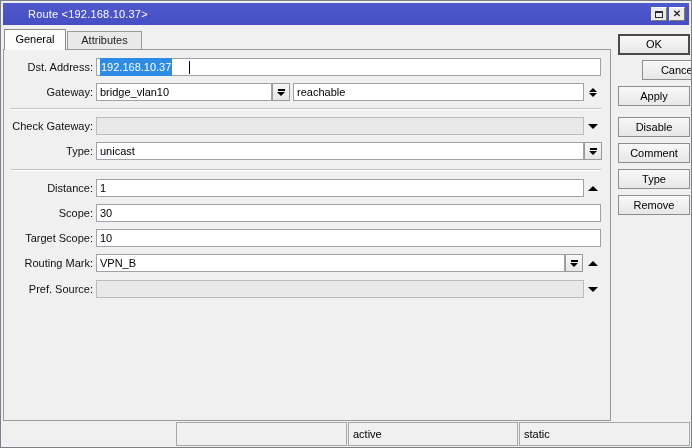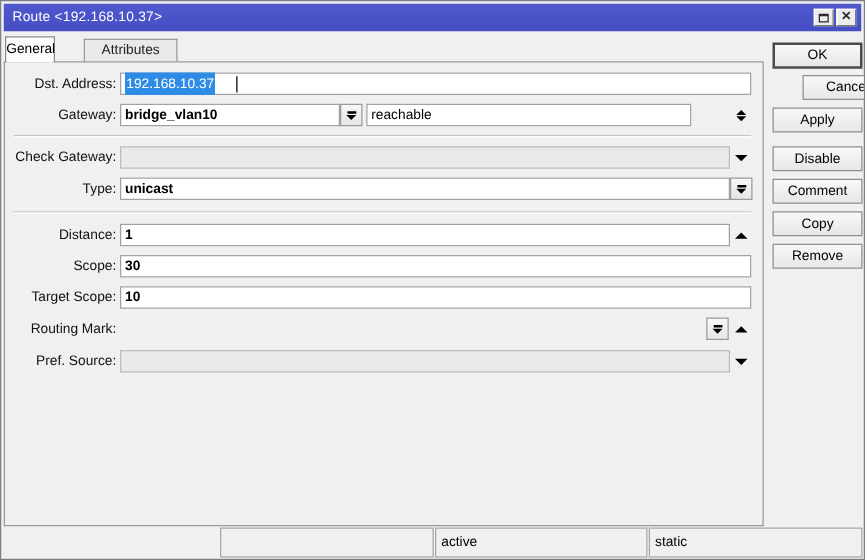--- a/index.html
+++ b/index.html
@@ -19,7 +19,7 @@
     background:linear-gradient(#5058ce,#464ec4);
     display:flex; align-items:center;
   }
-  .titlebar .title{ color:#fff; padding-left:7px; font-size:11px; letter-spacing:0.2px; }
+  .titlebar .title{ color:#fff; padding-left:25px; font-size:11px; letter-spacing:0.2px; }
   .winbtns{ position:absolute; right:4px; top:4px; display:flex; gap:2px; }
   .winbtn{
     width:16px; height:14px; background:#ececec;

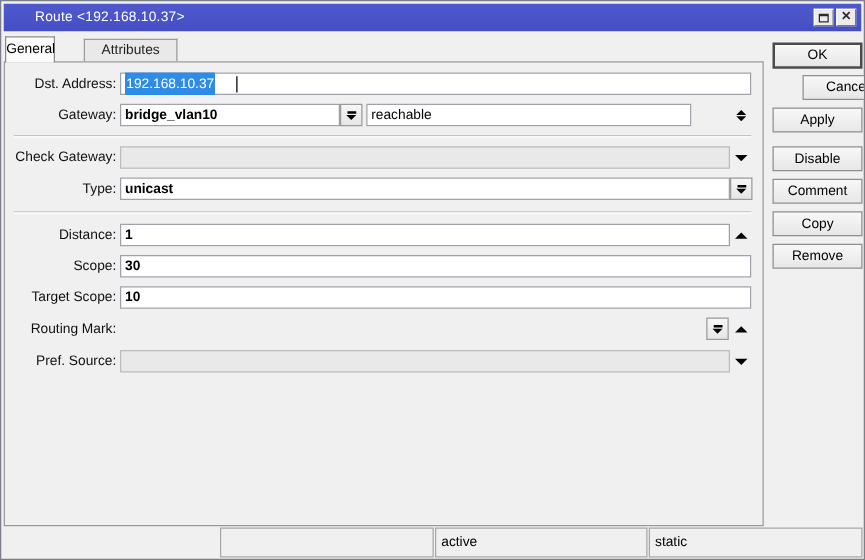--- a/index.html
+++ b/index.html
@@ -32,7 +32,7 @@
   
   .tab{ position:absolute; text-align:center; cursor:default; }
   .tab.active{
-    left:3px; top:28px; width:40px; height:21px; z-index:3;
+    left:3px; top:28px; width:62px; height:21px; z-index:3;
     background:#fcfcfc; border:1px solid #8c8c8c; border-bottom:none;
     line-height:19px;
   }

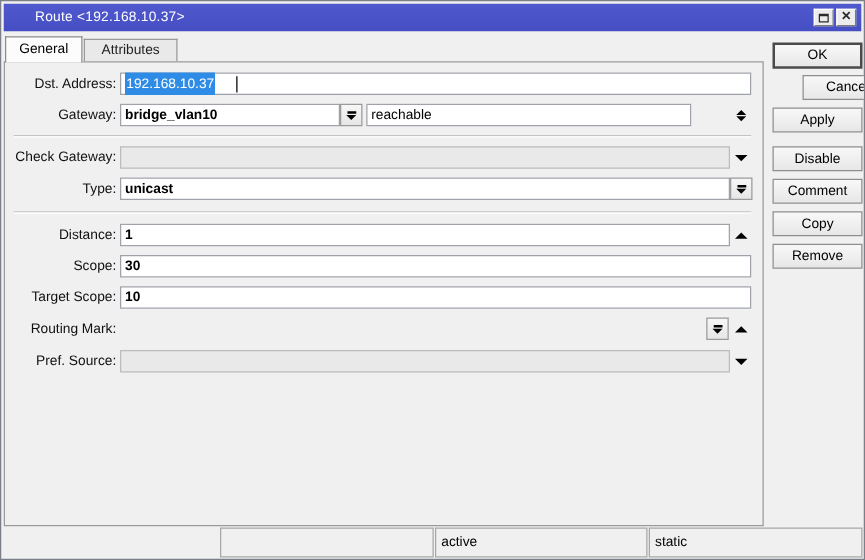--- a/index.html
+++ b/index.html
@@ -58,7 +58,7 @@
     font-family:"Liberation Sans", sans-serif; font-size:11px;
     padding:0 3px; line-height:16px; color:#000;
   }
-  input.tbox{ outline:none;font-weight:bold; }
+  input.tbox{ outline:none; }
   .tbox.disabled{ background:#e9e9e9; border-color:#bcbcbc; }
   .selwrap{ display:flex; align-items:center; }
   .selection{ background:#2f8ce6; color:#fff; padding:1px 1px; }

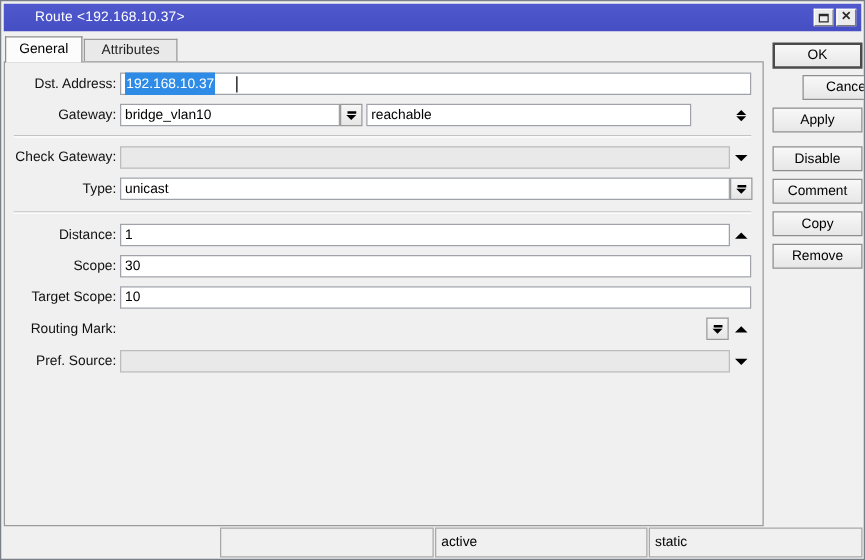--- a/index.html
+++ b/index.html
@@ -136,7 +136,7 @@
     <span class="bar"></span>
     <span class="tri-down"></span>
   </div>
-  <div class="tbox" style="left:292px; top:82px; width:260px;">reachable</div>
+  <div class="tbox" style="left:292px; top:82px; width:291px;">reachable</div>
   <div class="spinner" style="left:586px; top:82px;">
     <span class="tri-up"></span>
     <span class="tri-down"></span>

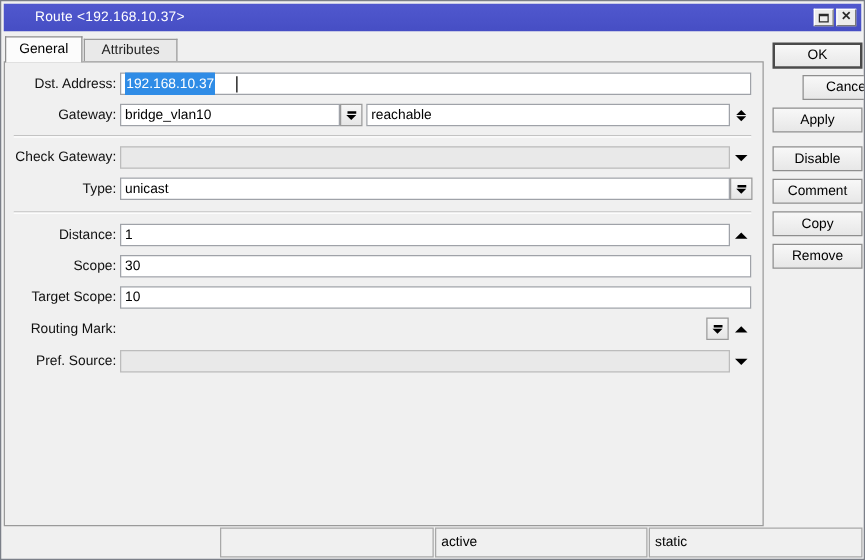--- a/index.html
+++ b/index.html
@@ -191,7 +191,7 @@
   <div class="sbtn" style="top:85px;">Apply</div>
   <div class="sbtn" style="top:116px;">Disable</div>
   <div class="sbtn" style="top:142px;">Comment</div>
-  <div class="sbtn" style="top:168px;">Copy</div>
+  <div class="sbtn" style="top:168px;">Type</div>
   <div class="sbtn" style="top:194px;">Remove</div>
 
   <div class="statuscell" style="left:175px; width:171px;"></div>

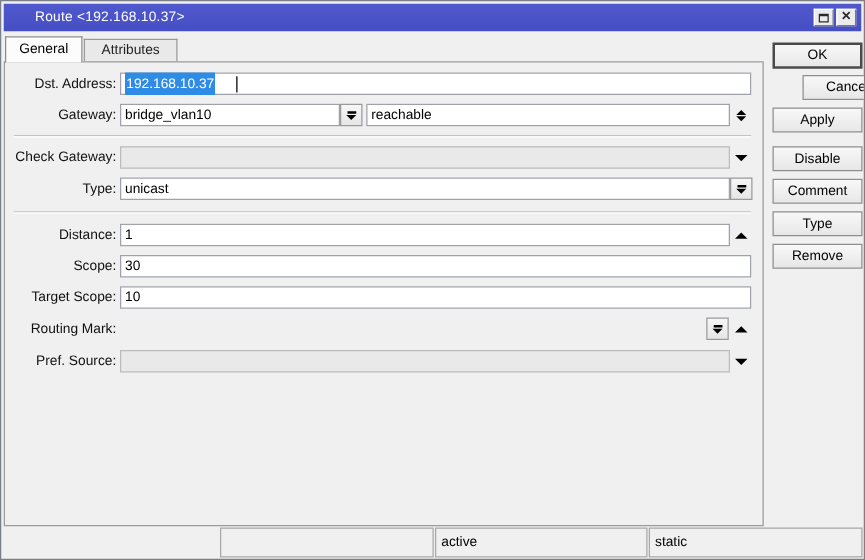--- a/index.html
+++ b/index.html
@@ -172,6 +172,7 @@
   <input class="tbox" style="left: 95px; top: 228px; width: 505px;" value="10">
 
   <div class="flabel" style="top:253px;text-align:right;">Routing Mark:</div>
+  <input class="tbox" style="left: 95px; top: 253px; width: 469px;" value="VPN_B">
   <div class="dropbtn" style="left:564px; top:253px;">
     <span class="bar"></span>
     <span class="tri-down"></span>

